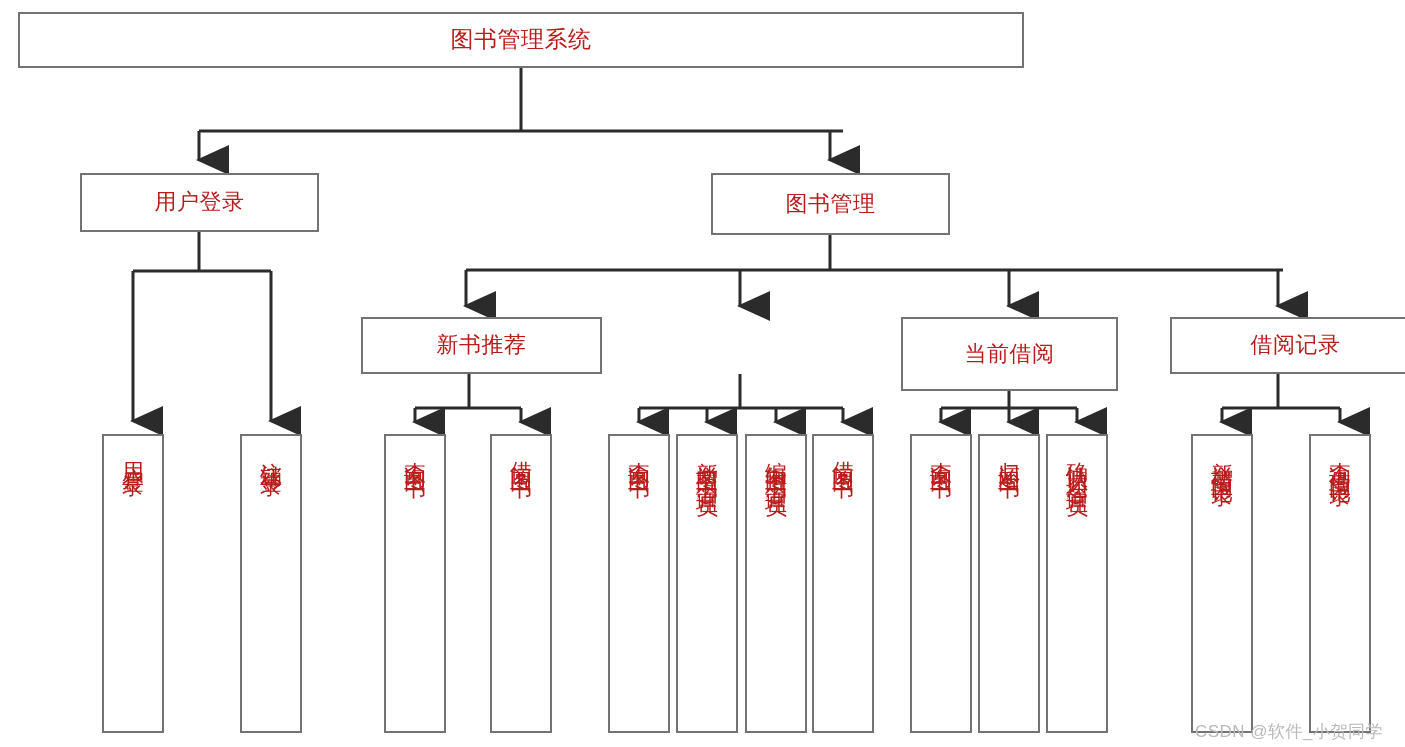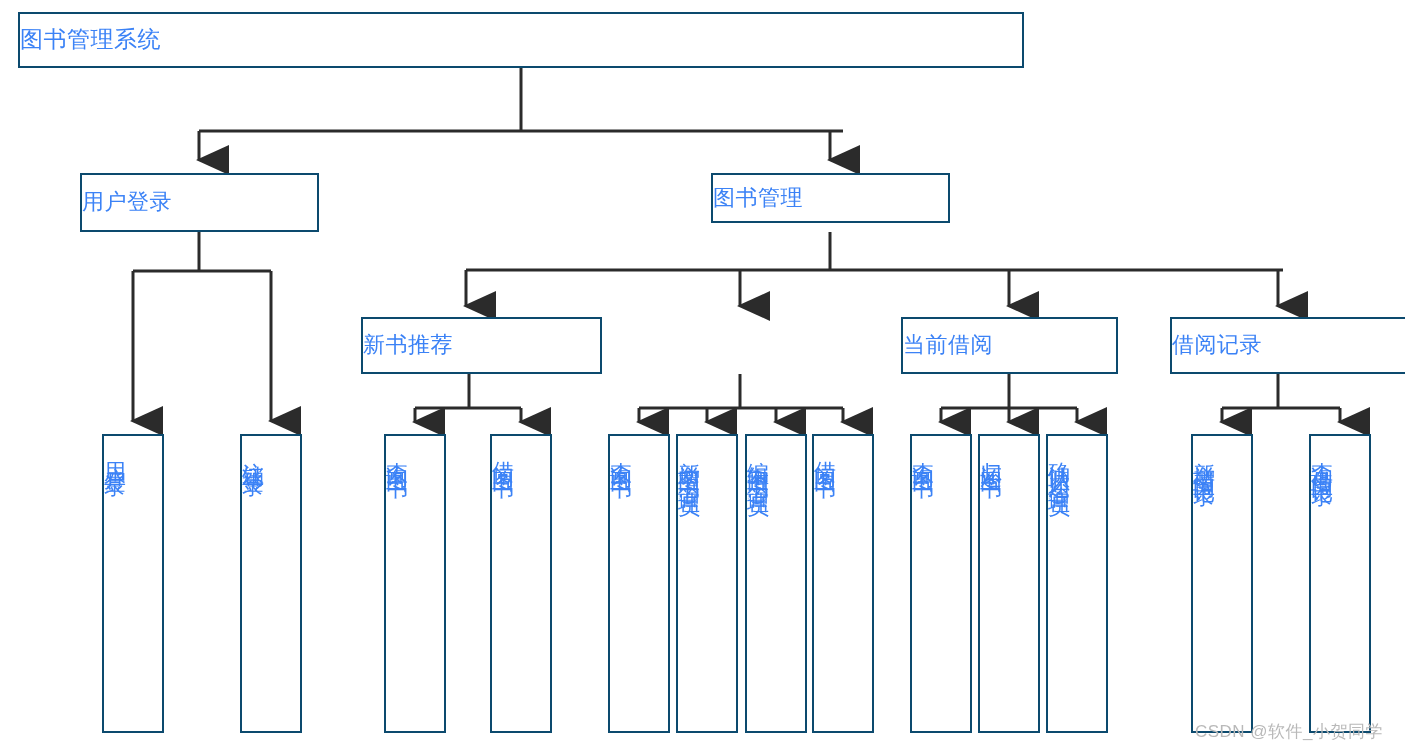--- a/index.html
+++ b/index.html
@@ -28,11 +28,12 @@
   .node {
     position: absolute;
     box-sizing: border-box;
-    border: 2px solid #0c4a6e;
+    border: 2px solid #737373;
     background: #ffffff;
     display: flex;
     align-items: center;
-    color: #3b82f6;
+    justify-content: center;
+    color: #b91c1c;
   }
   .node .label {
     display: block;

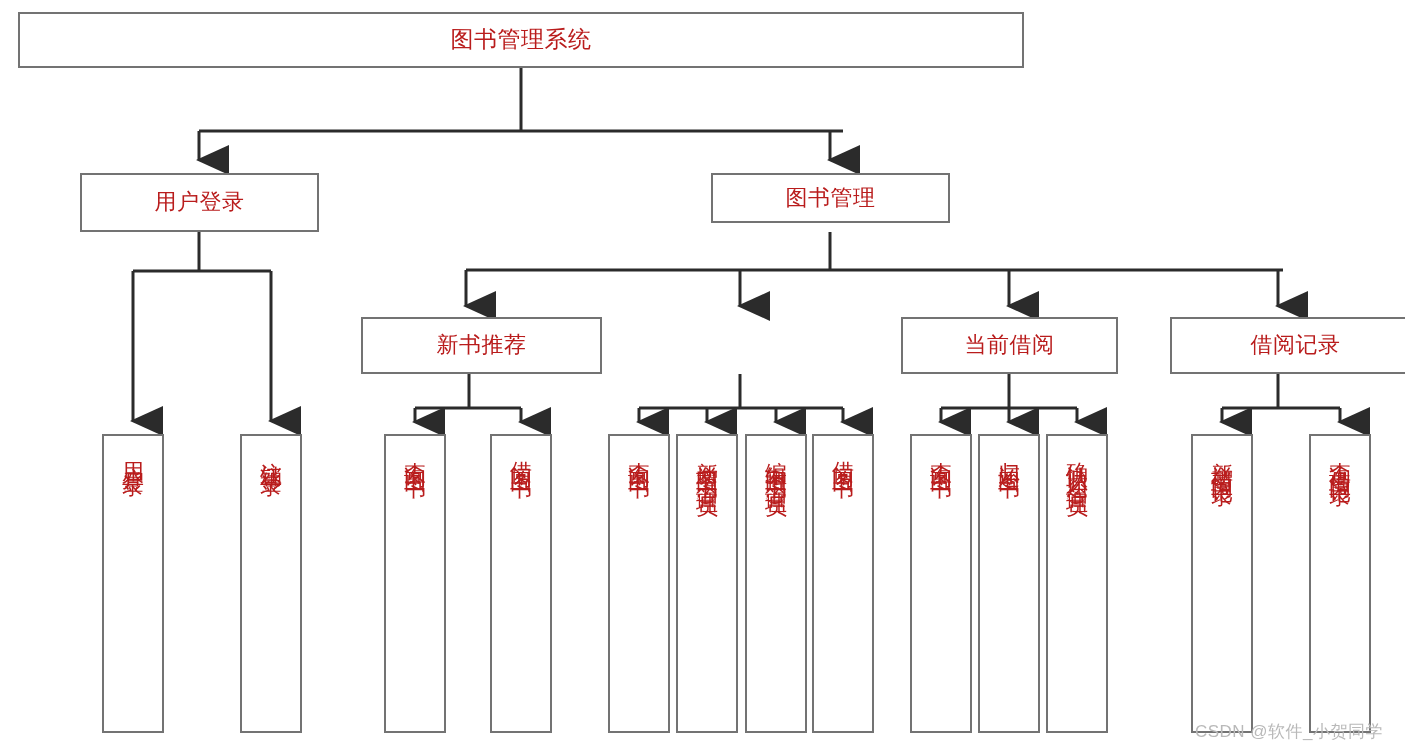--- a/index.html
+++ b/index.html
@@ -133,7 +133,7 @@
   <div class="node horiz" style="left:80px; top:173px; width:239px; height:59px;">
     <span class="label">用户登录</span>
   </div>
-  <div class="node horiz" style="left:711px; top:173px; width:239px; height:50px;">
+  <div class="node horiz" style="left:711px; top:173px; width:239px; height:62px;">
     <span class="label">图书管理</span>
   </div>
 

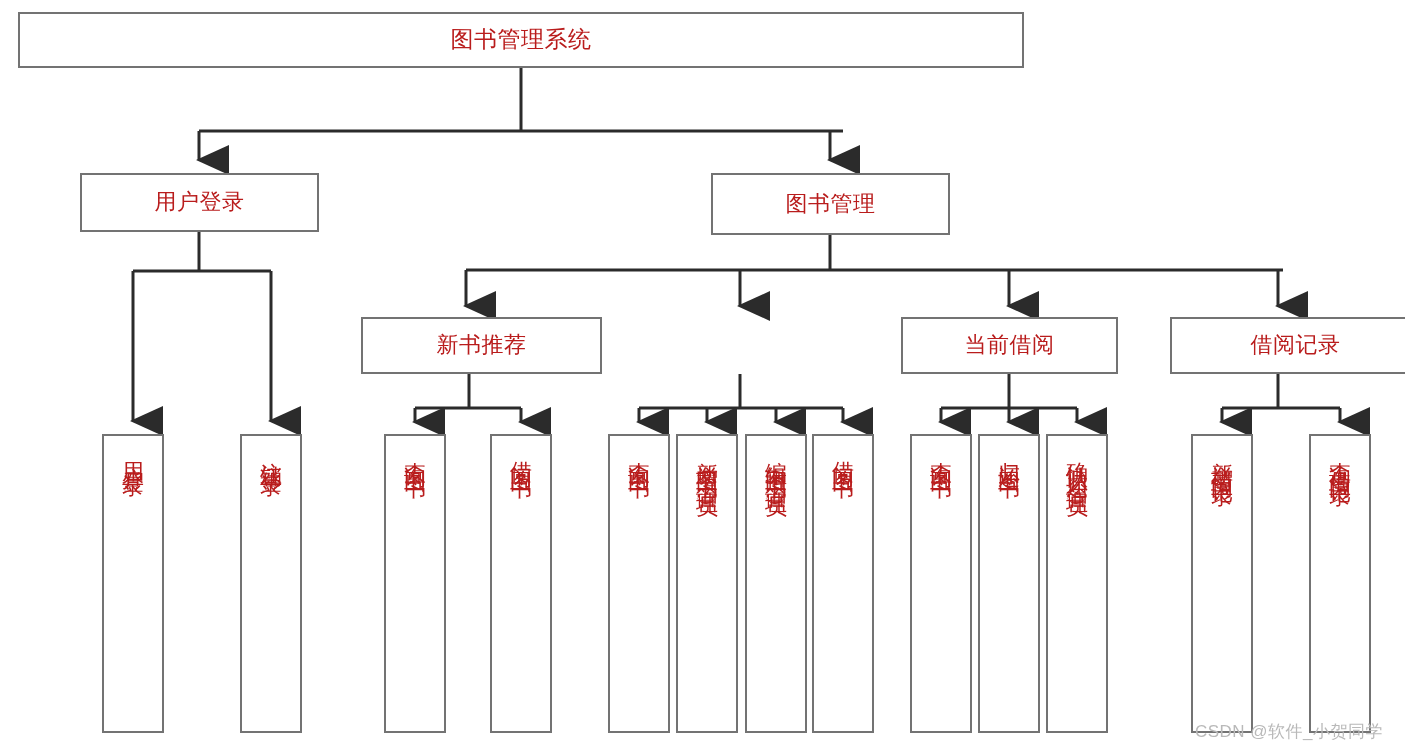--- a/index.html
+++ b/index.html
@@ -140,7 +140,7 @@
   <div class="node horiz" style="left:361px; top:317px; width:241px; height:57px;">
     <span class="label">新书推荐</span>
   </div>
-  <div class="node horiz" style="left:901px; top:317px; width:217px; height:57px;">
+  <div class="node horiz" style="left:901px; top:317px; width:217px; height:74px;">
     <span class="label">当前借阅</span>
   </div>
   <div class="node horiz" style="left:1170px; top:317px; width:251px; height:57px;">

